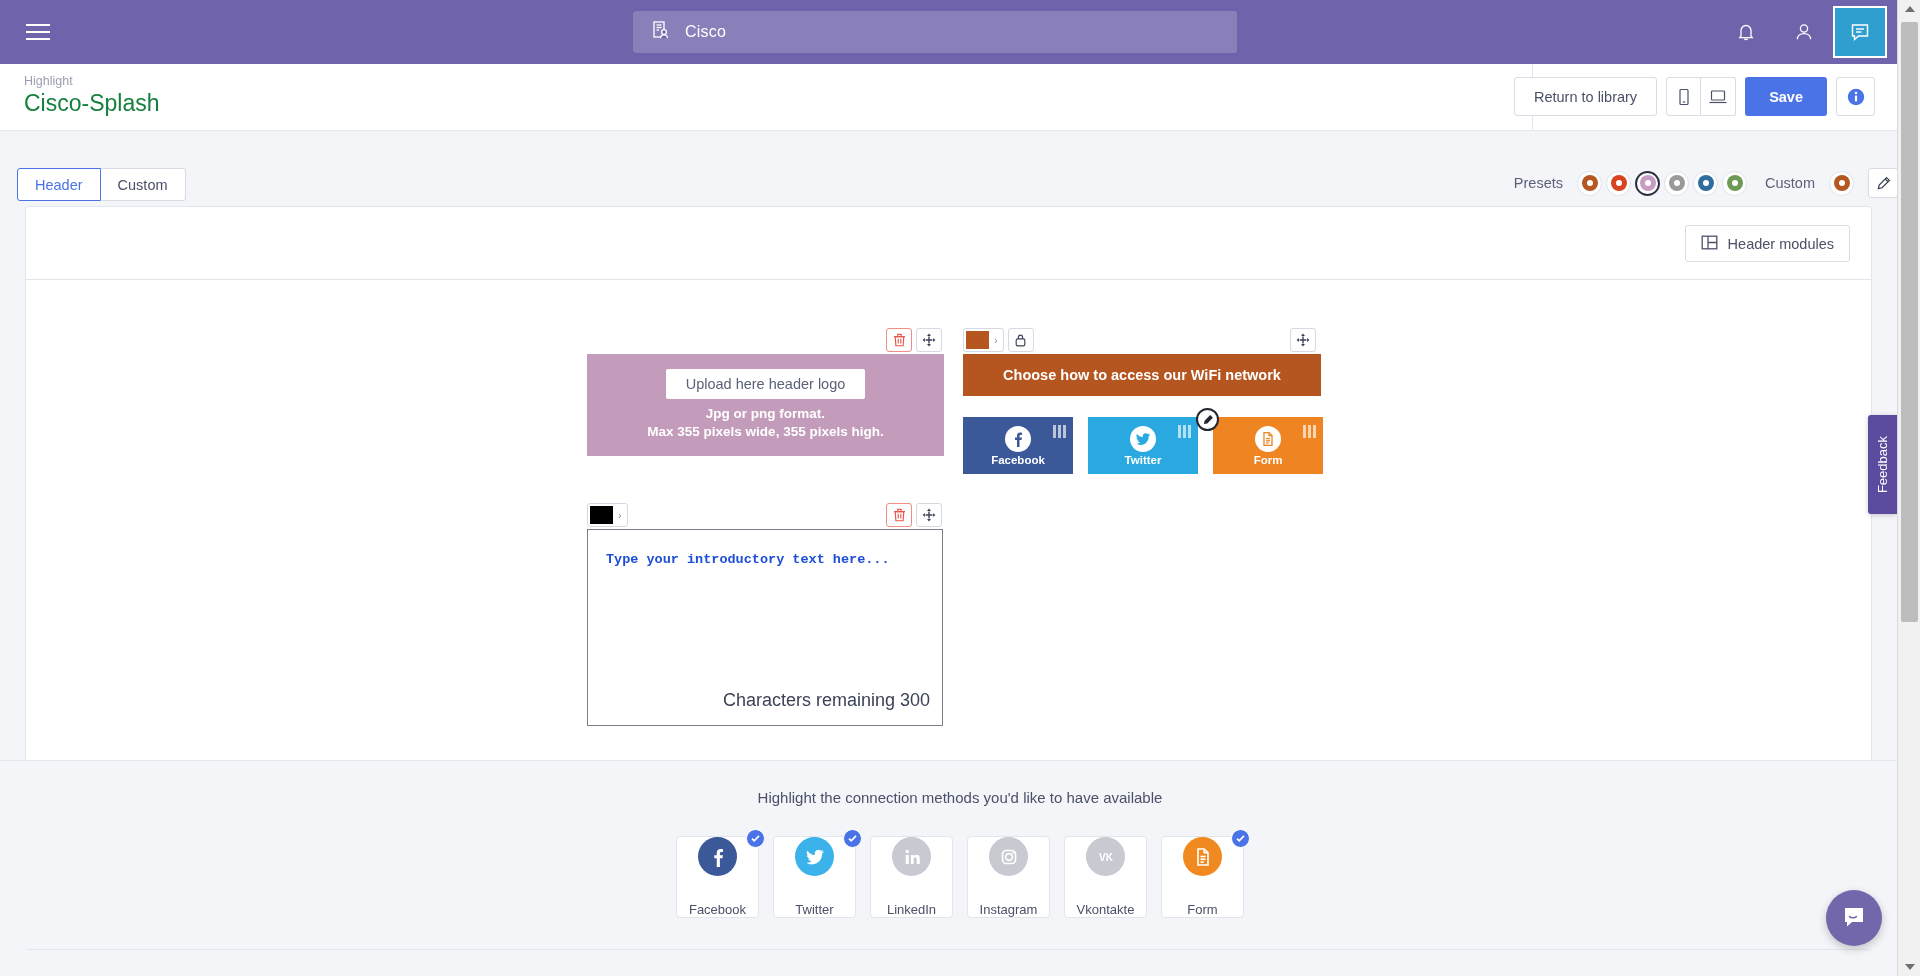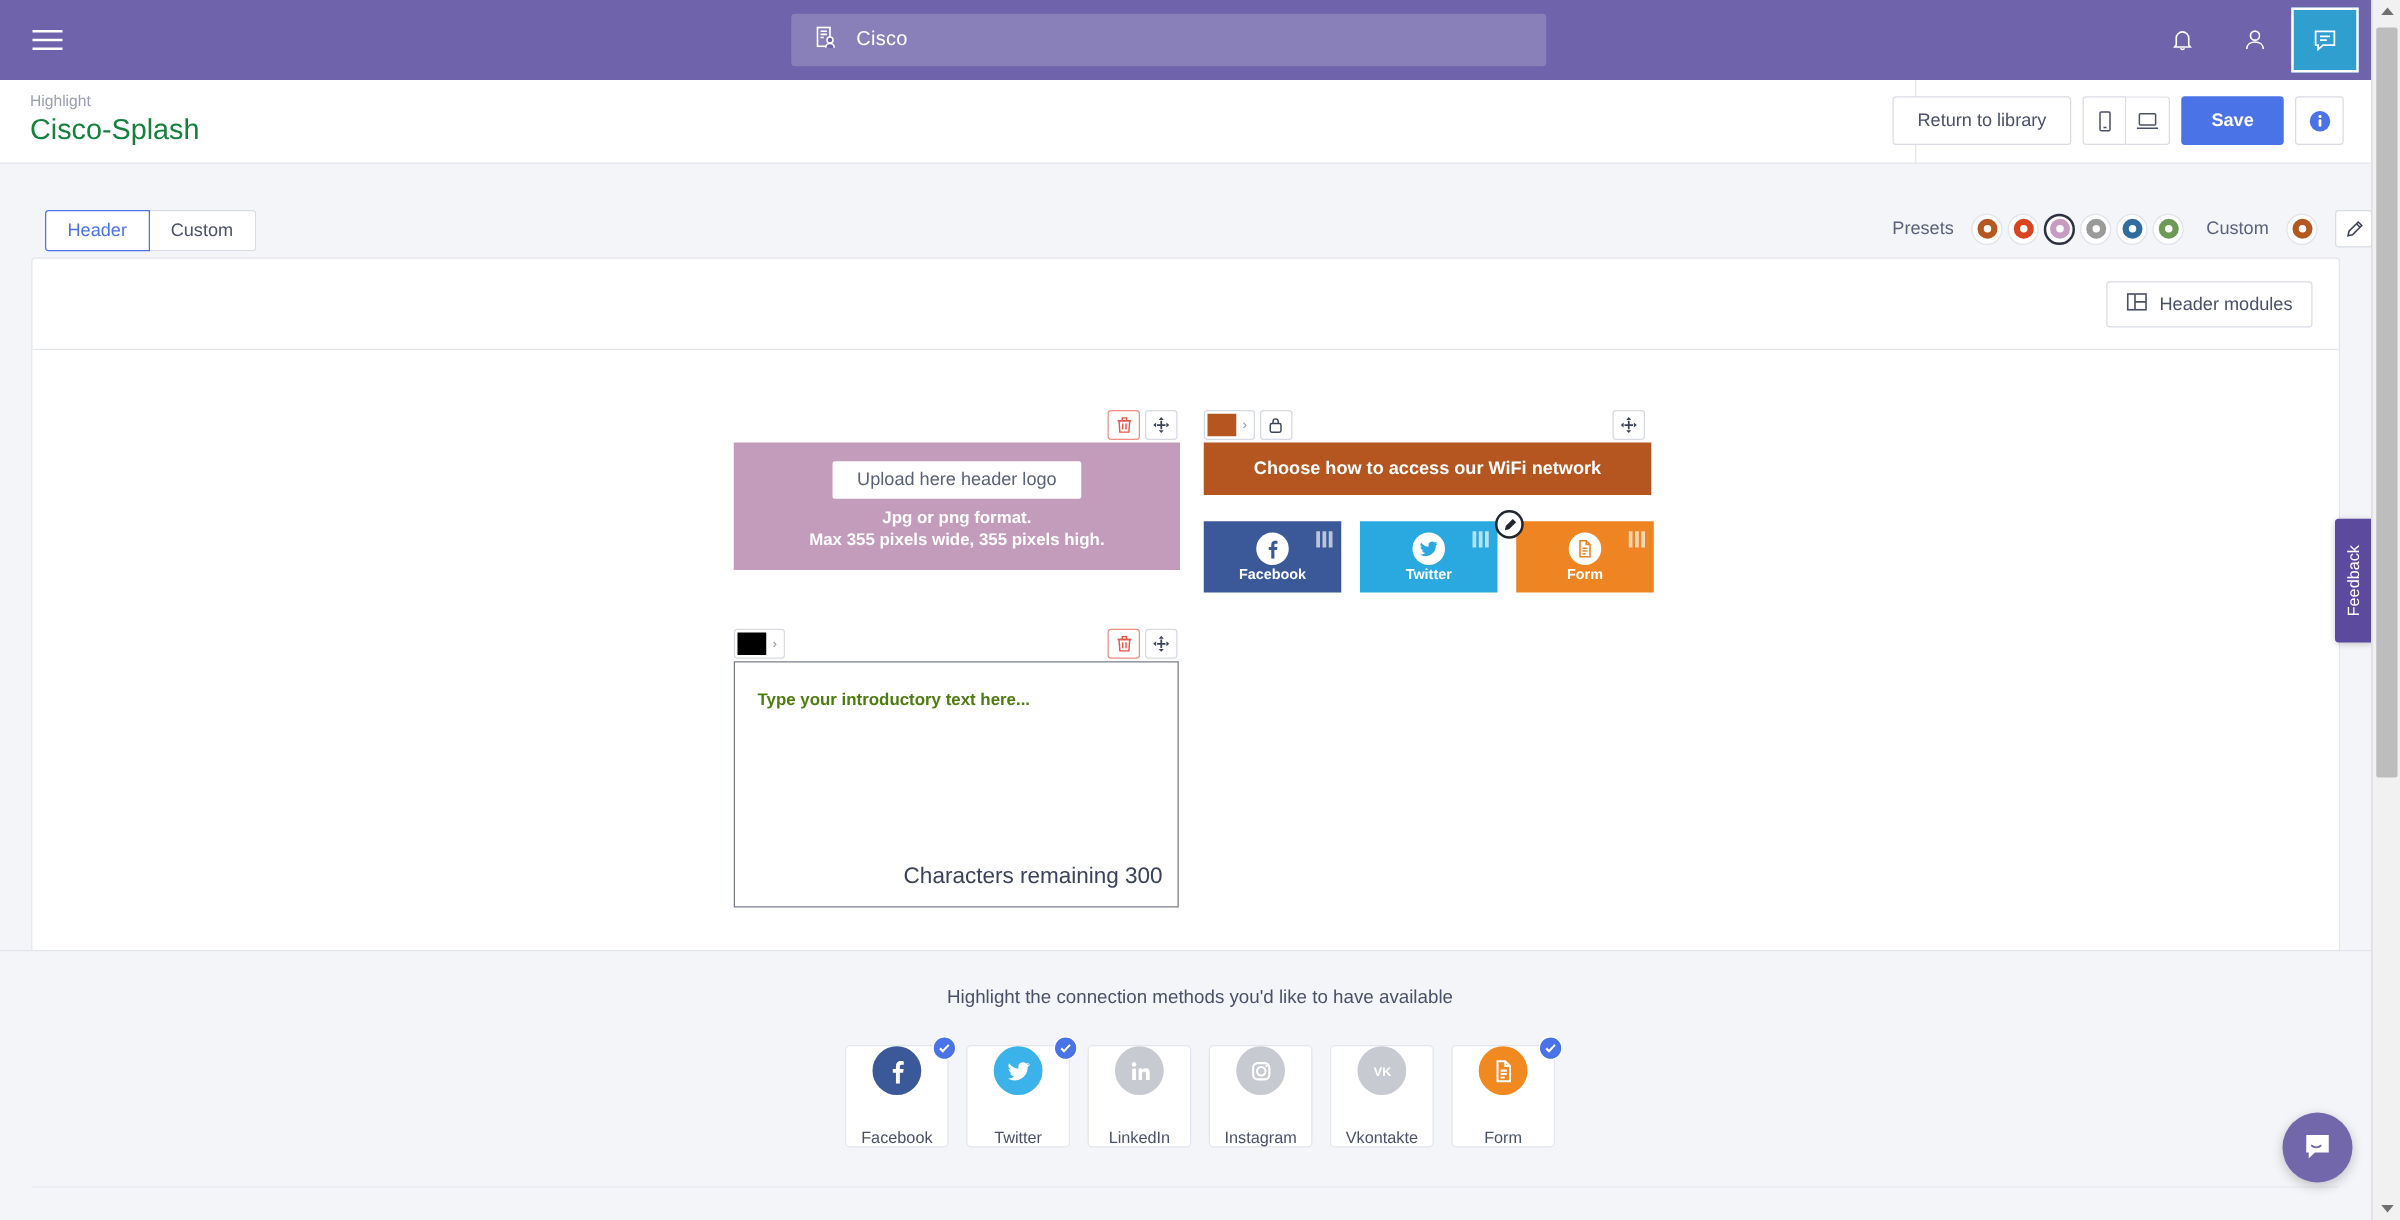--- a/index.html
+++ b/index.html
@@ -76,7 +76,7 @@
 
   
   .toolrow { position: absolute; top: 131px; left: 0; width: 1897px; height: 74px; }
-  .tabs { position: absolute; left: 36px; top: 168px; display: flex; }
+  .tabs { position: absolute; left: 17px; top: 168px; display: flex; }
   .tab {
     height: 33px; padding: 0 17px; display: flex; align-items: center;
     font-size: 14.5px; border: 1px solid #d9dce5; background: #fff; color: #4a5067;

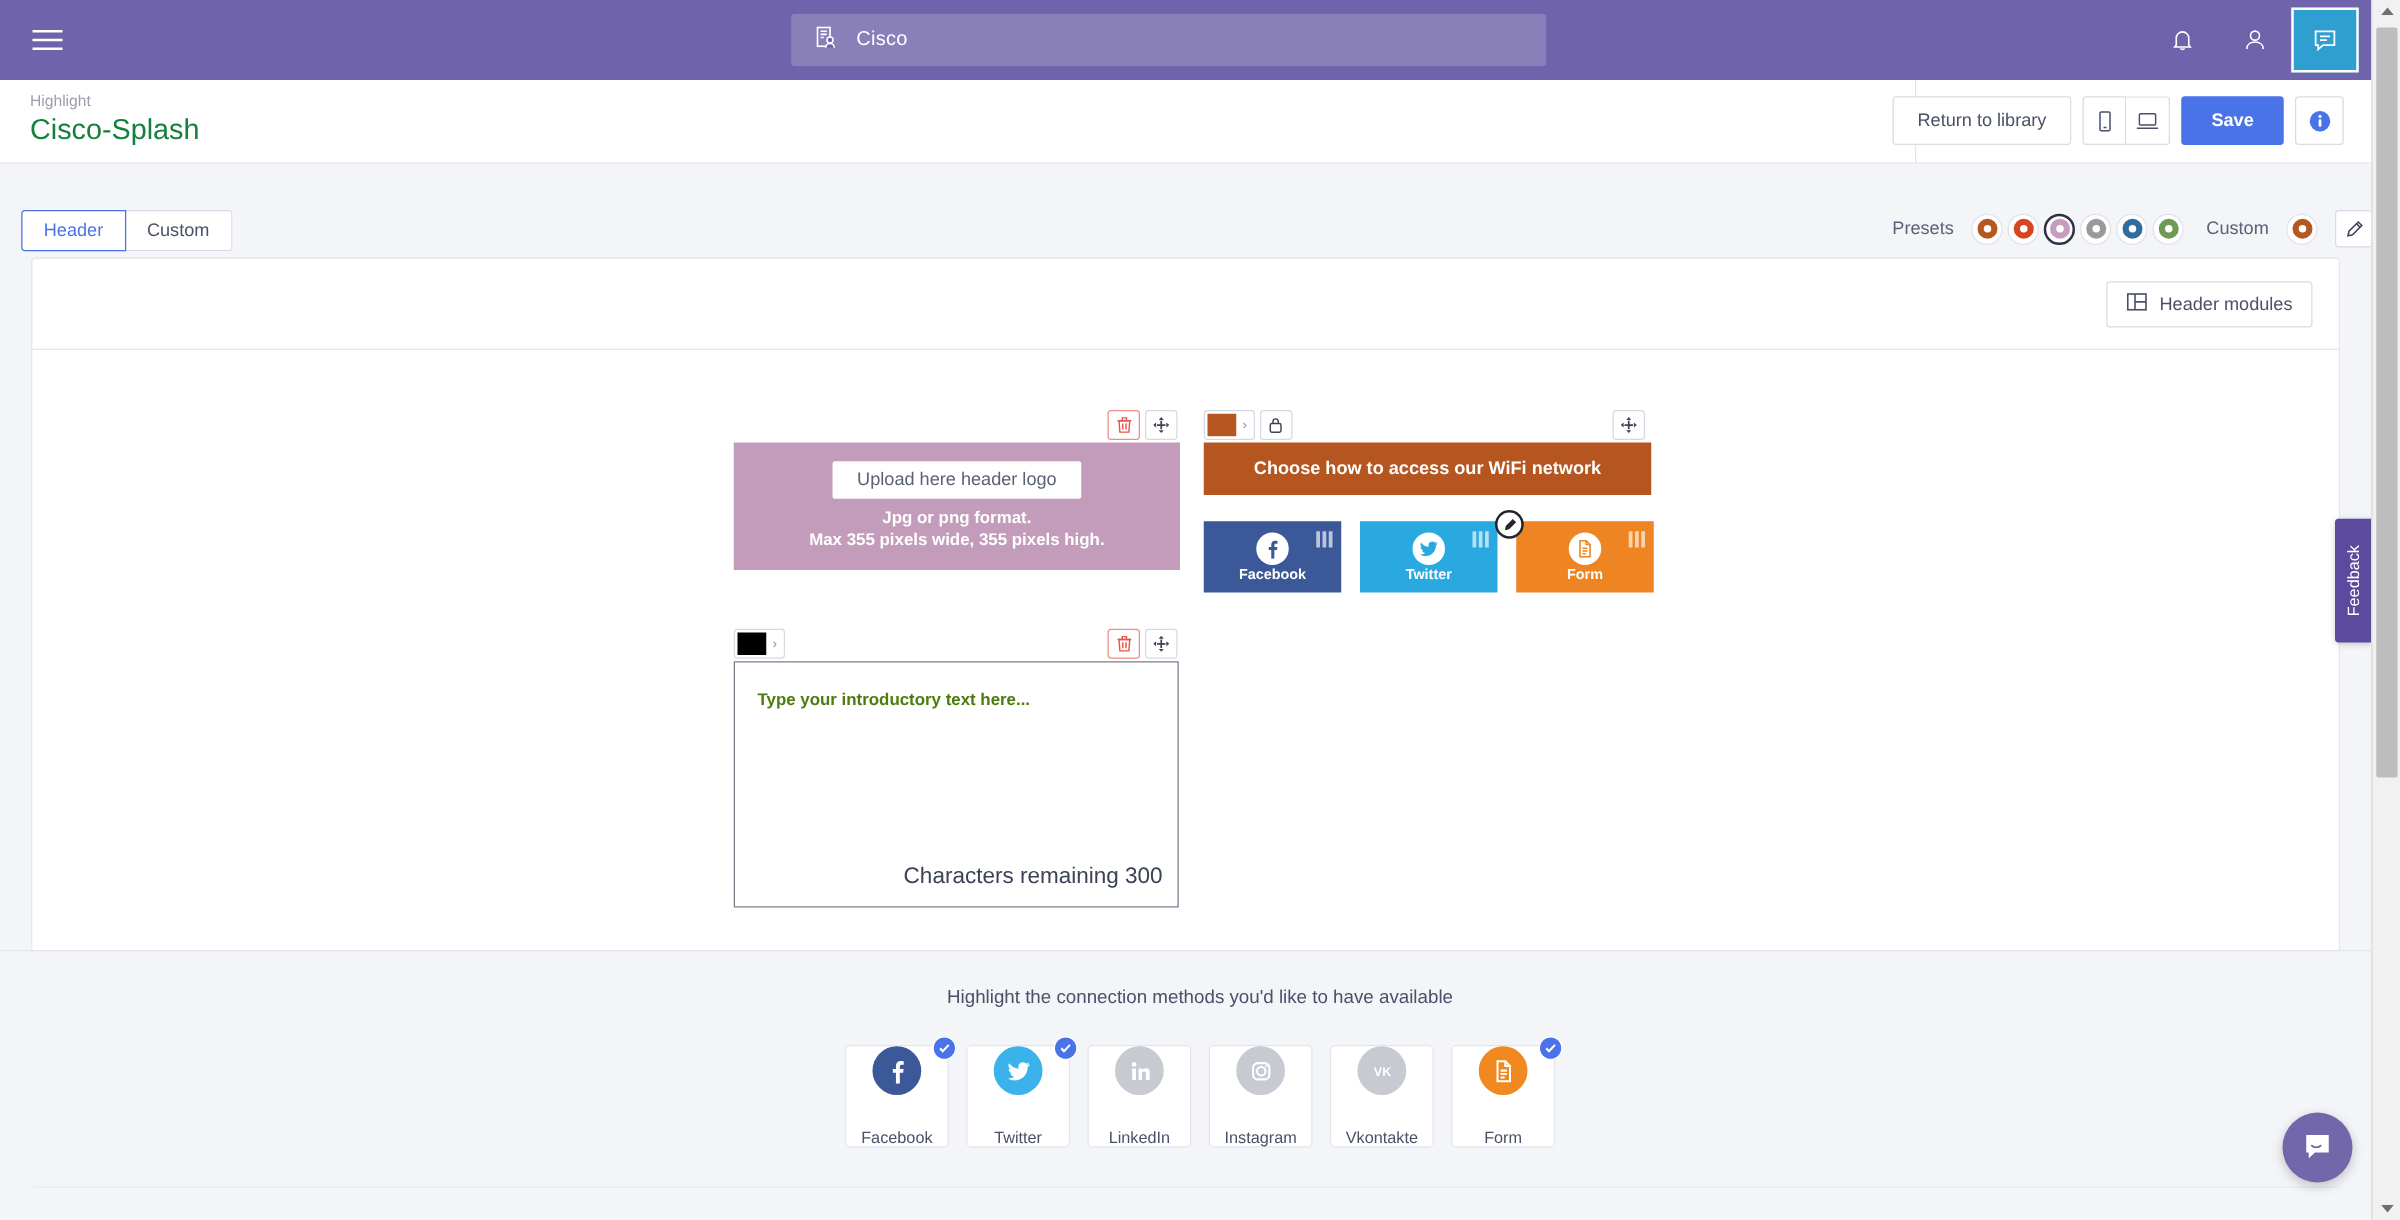--- a/index.html
+++ b/index.html
@@ -180,7 +180,7 @@
     position: absolute; left: 587px; top: 529px; width: 356px; height: 197px;
     border: 1px solid #7b7f8c; background: #fff;
   }
-  .intro-ph { position: absolute; left: 18px; top: 22px; font-size: 13.5px; color: #4d7c0f; font-weight: 700; }
+  .intro-ph { position: absolute; left: 18px; top: 22px; font-size: 13.5px; color: #1d4ed8; font-weight: 700; font-family: Liberation Mono, monospace; }
   .intro-count { position: absolute; right: 12px; bottom: 14px; font-size: 18px; color: #3c4257; margin-left: 36px; }
 
   

